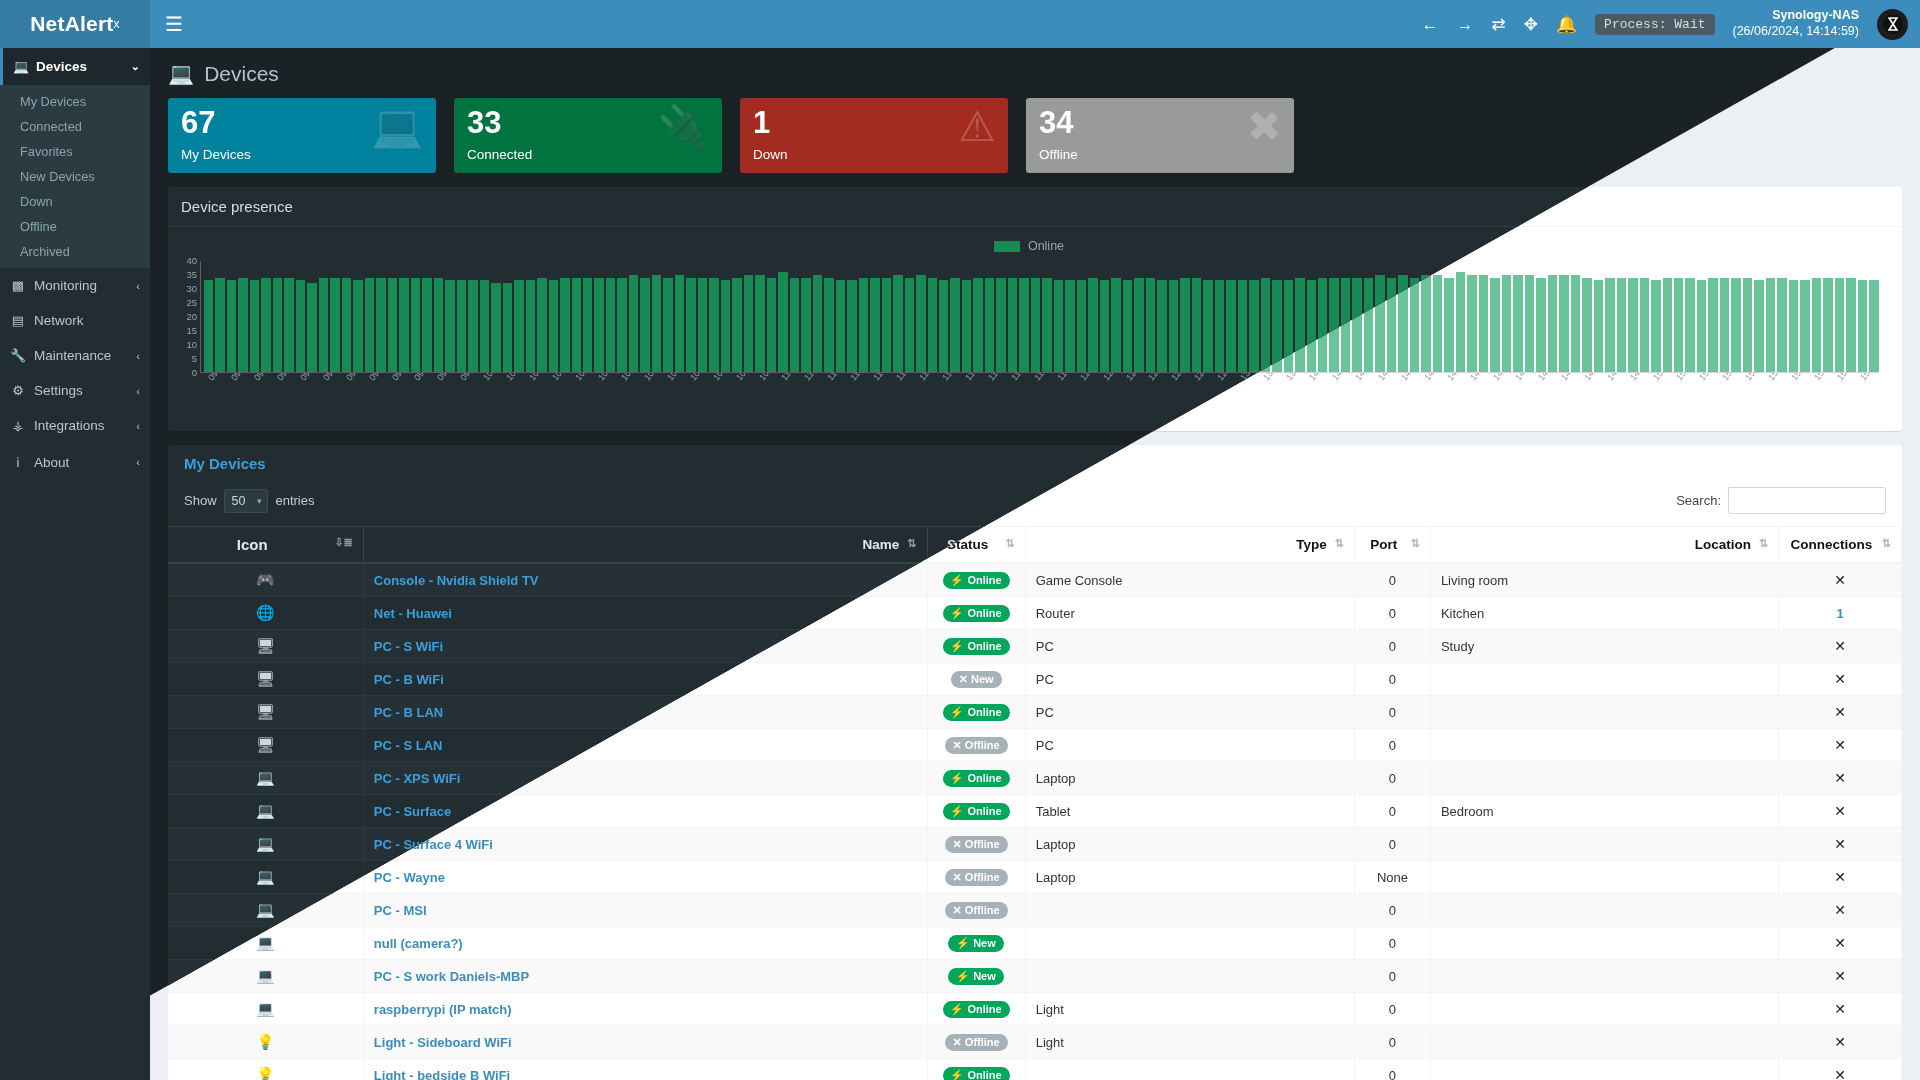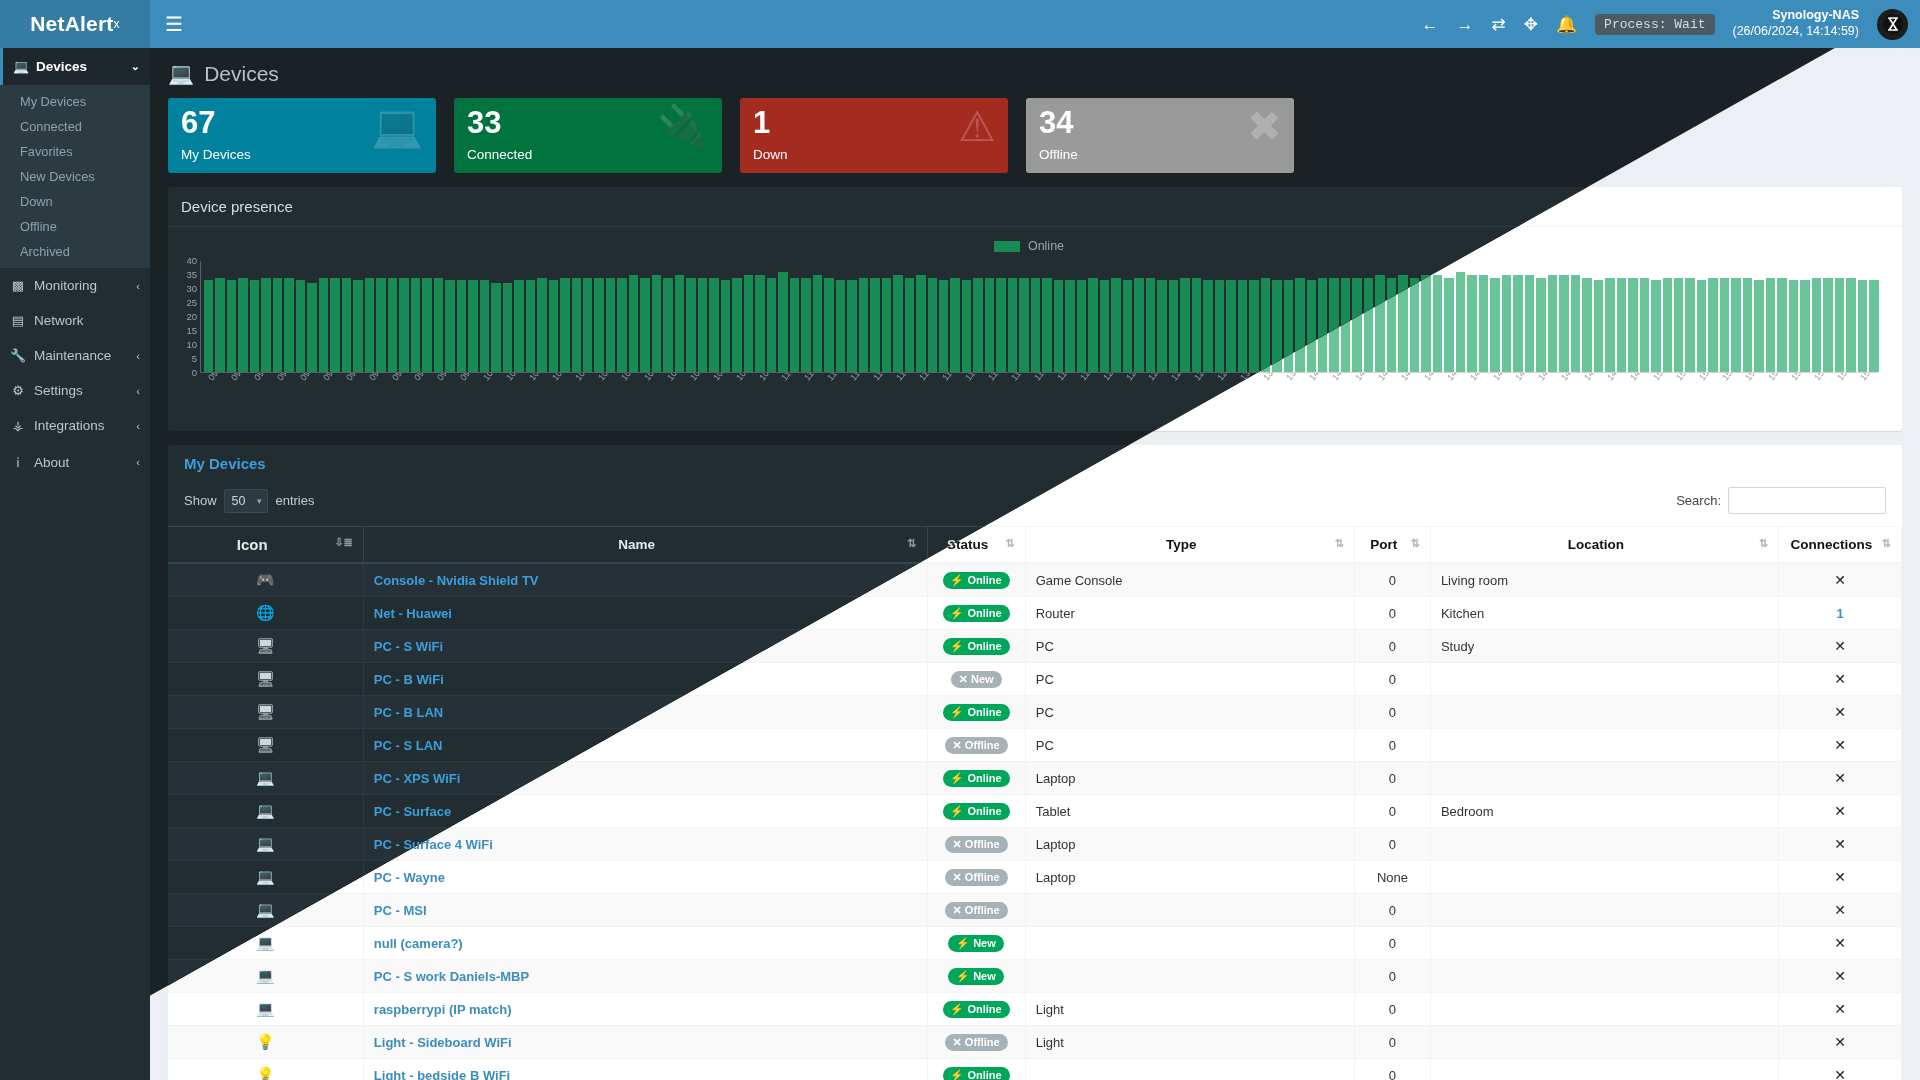--- a/index.html
+++ b/index.html
@@ -156,7 +156,7 @@
 
   table { width: 100%; border-collapse: collapse; font-size: 13px; }
   thead th {
-    text-align: center; padding: 9px 10px; color: #e3e9ec;
+    text-align: right; padding: 9px 10px; color: #e3e9ec;
     font-size: 13.5px; font-weight: bold;
     border-top: 1px solid #36464d; border-bottom: 2px solid #36464d;
     border-right: 1px solid #36464d;

